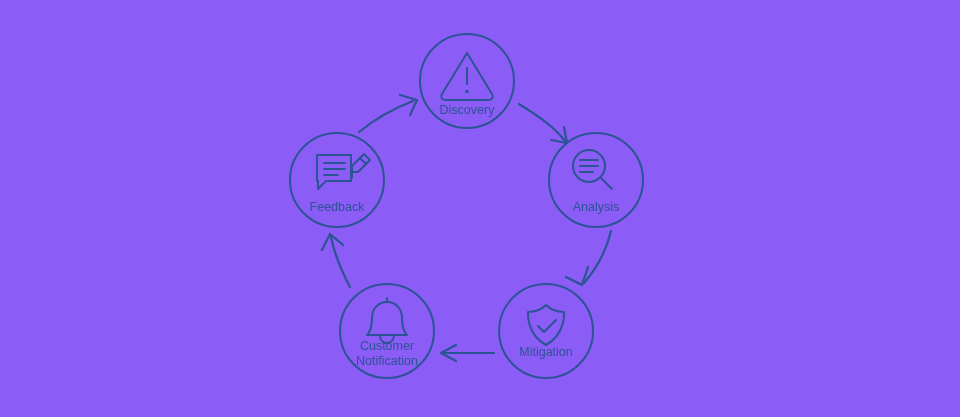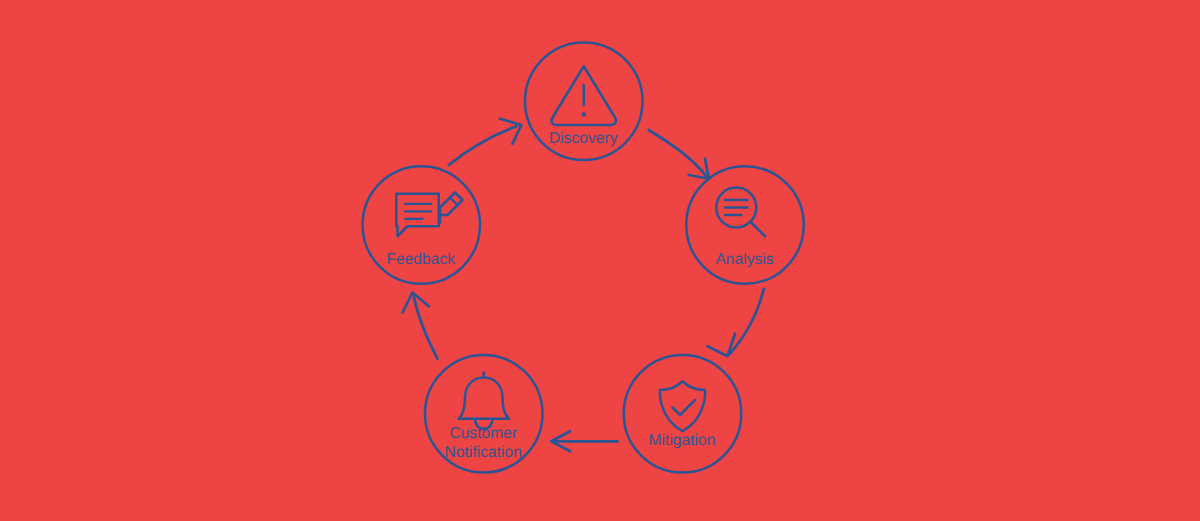--- a/index.html
+++ b/index.html
@@ -17,7 +17,7 @@
     position: relative;
     width: 960px;
     height: 417px;
-    background: #ef4444;
+    background: #8b5cf6;
   }
   svg.cycle-canvas {
     display: block;

